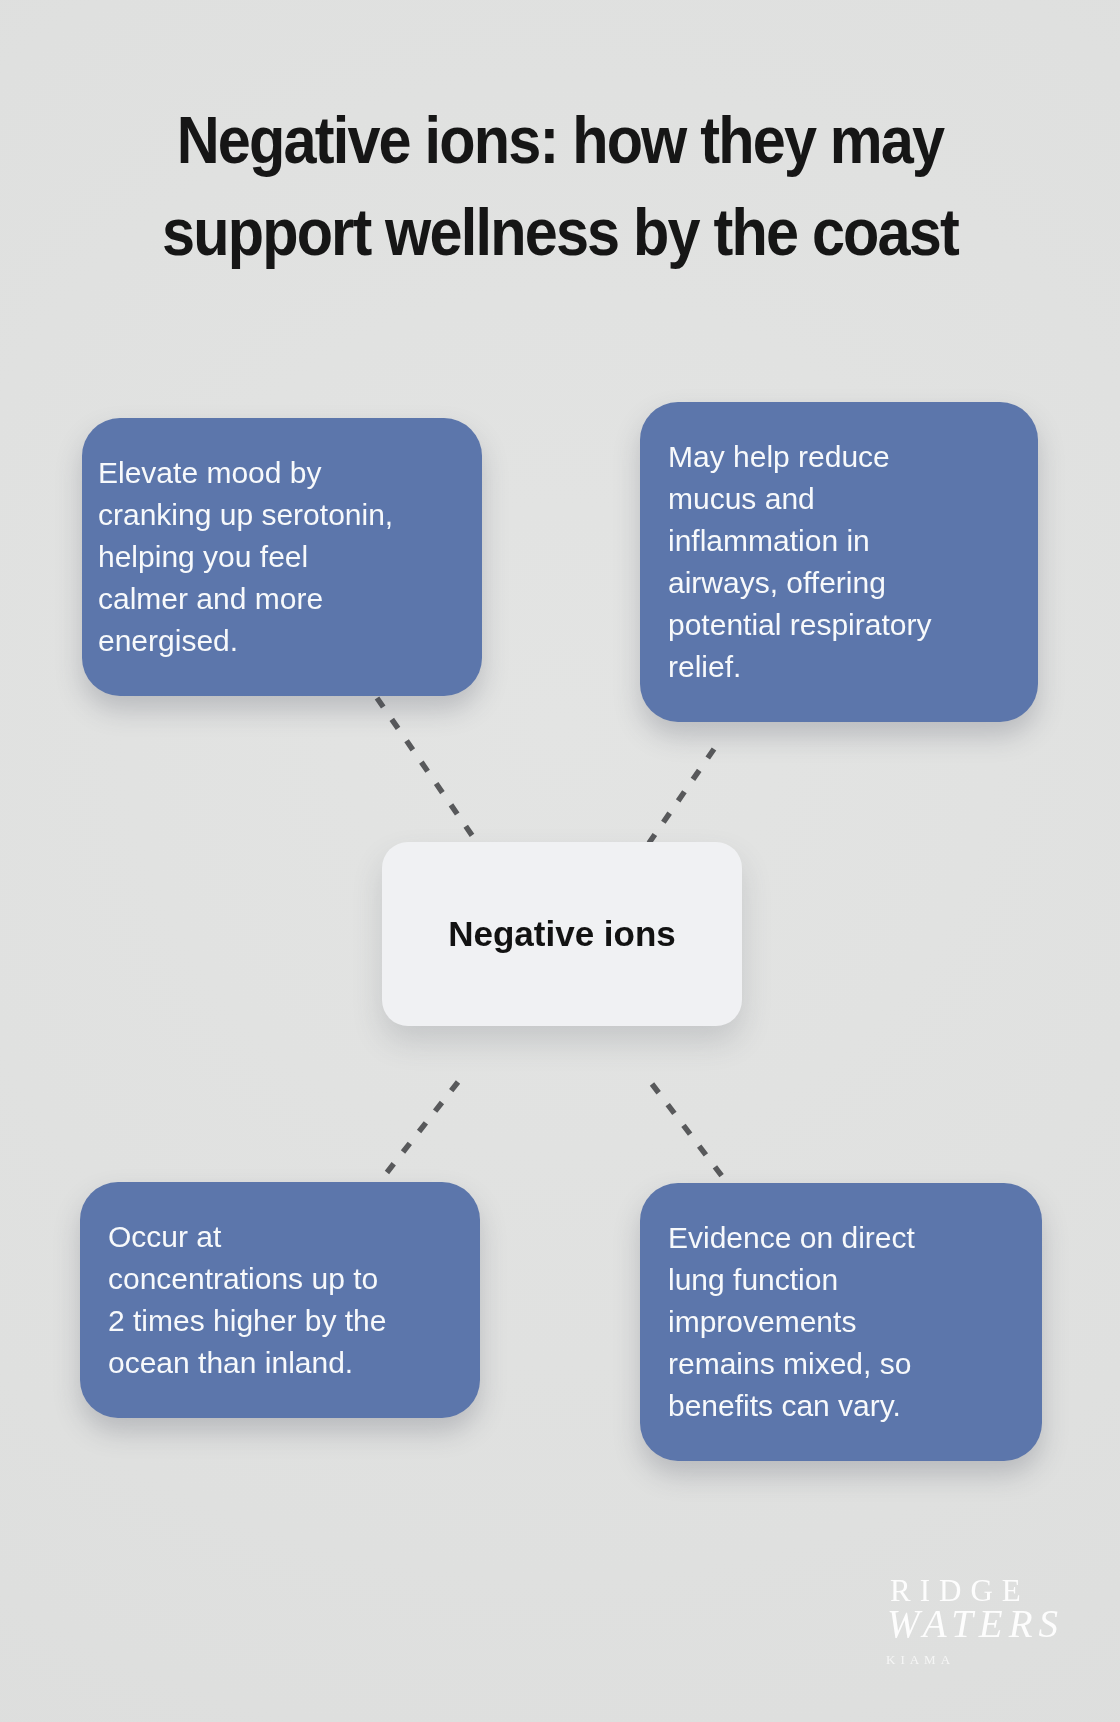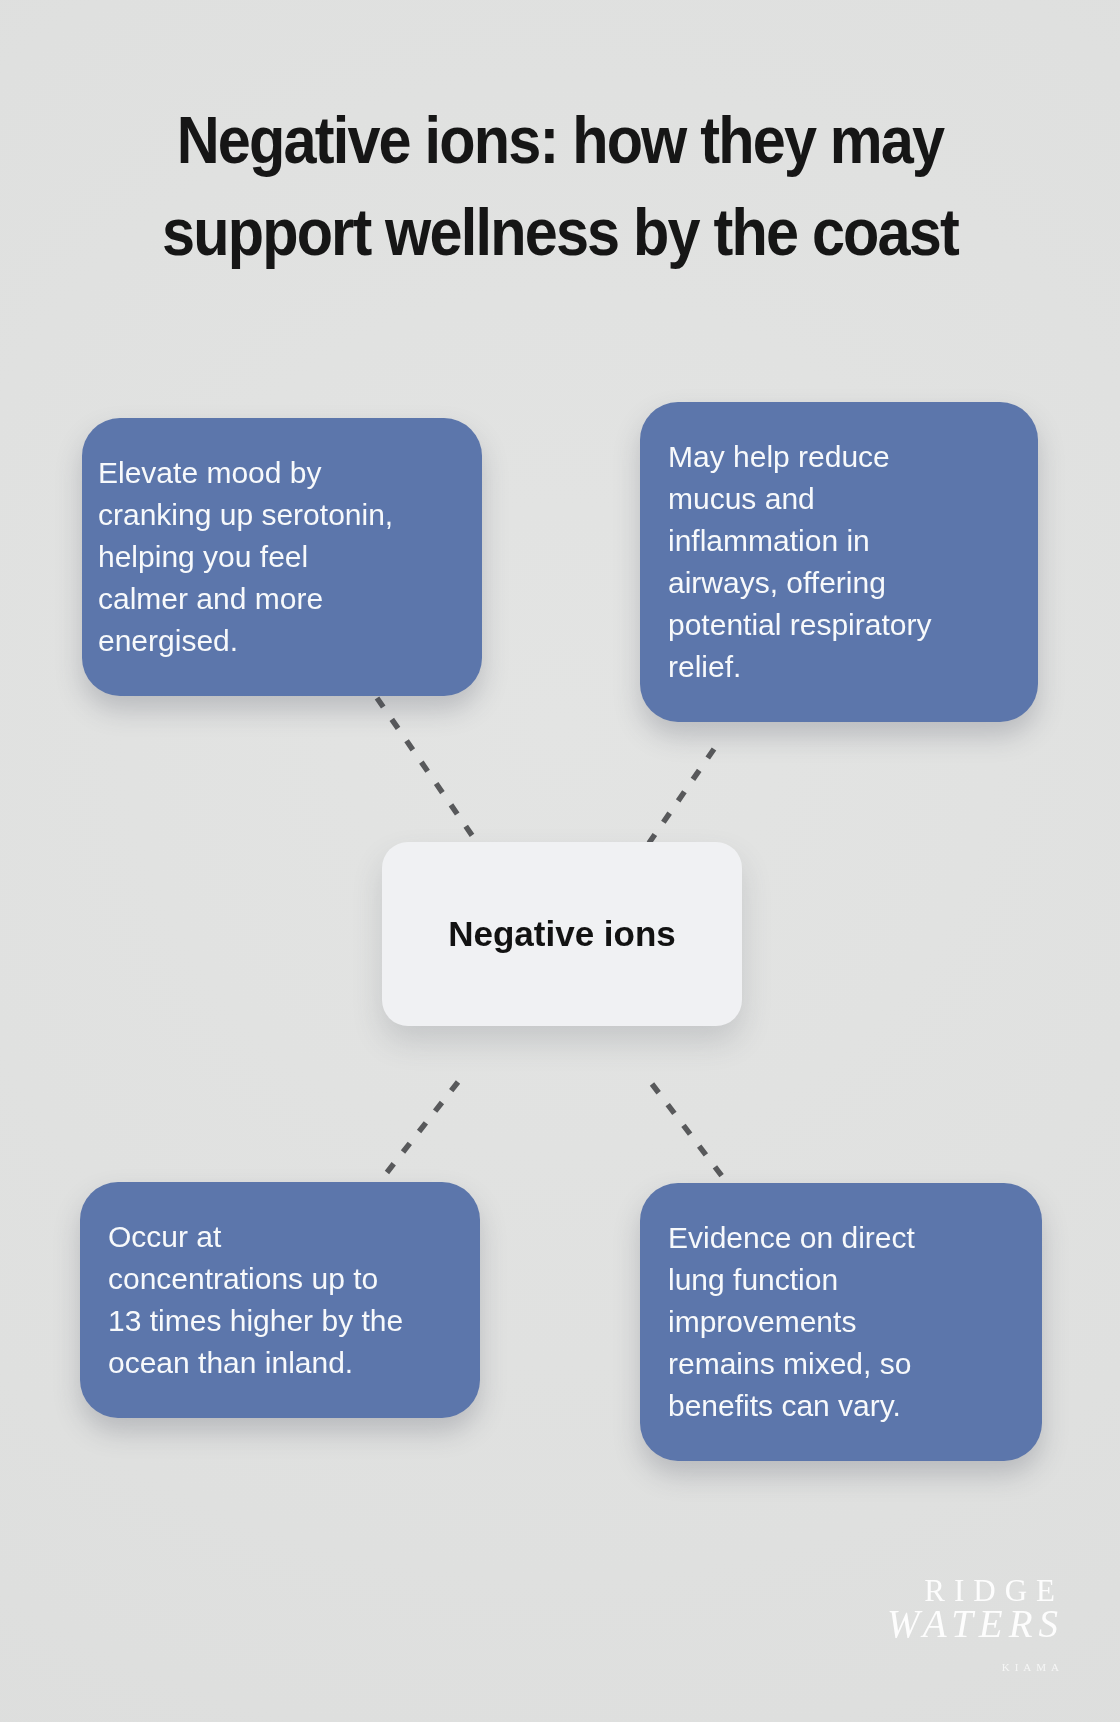--- a/index.html
+++ b/index.html
@@ -150,7 +150,7 @@
 
   <div class="node node-bl">Occur at
 concentrations up to
-13 times higher by the
+2 times higher by the
 ocean than inland.</div>
 
   <div class="node node-br">Evidence on direct

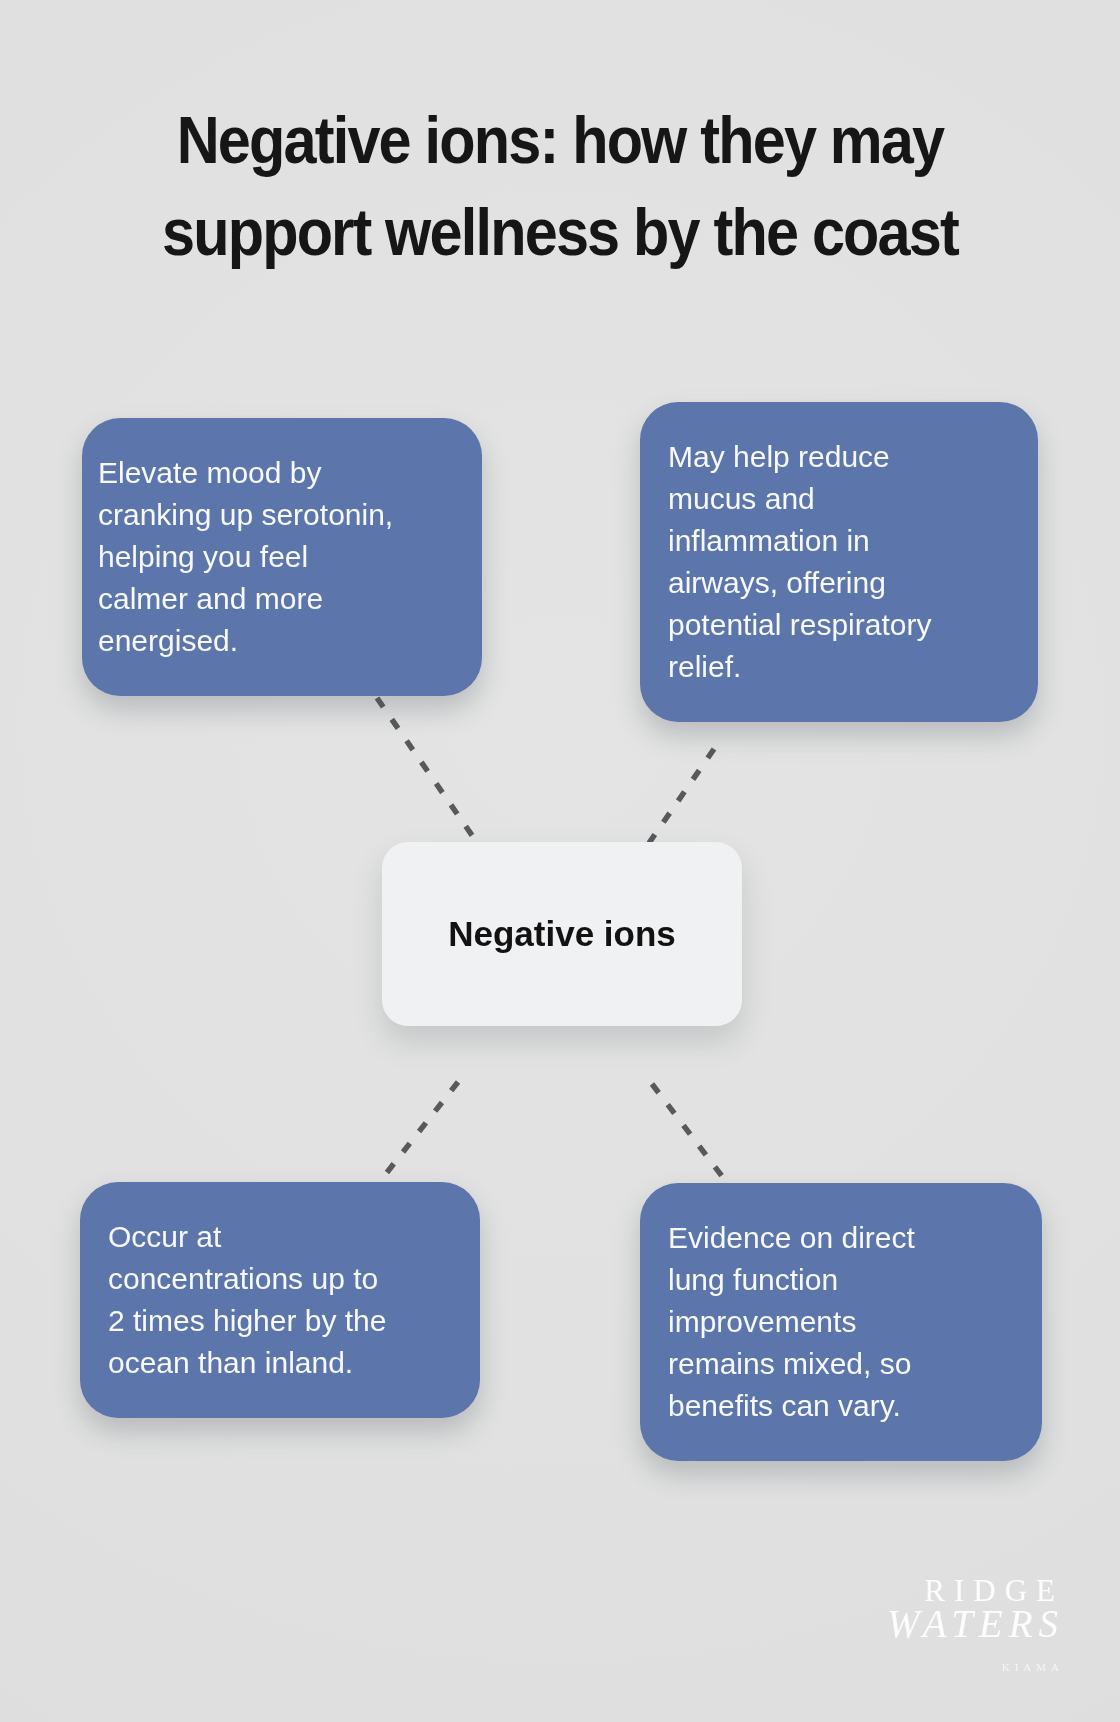--- a/index.html
+++ b/index.html
@@ -88,7 +88,7 @@
     position: absolute;
     right: 56px;
     top: 1574px;
-    text-align: right;
+    text-align: left;
     color: var(--logo-text);
     font-family: "Liberation Serif", serif;
   }

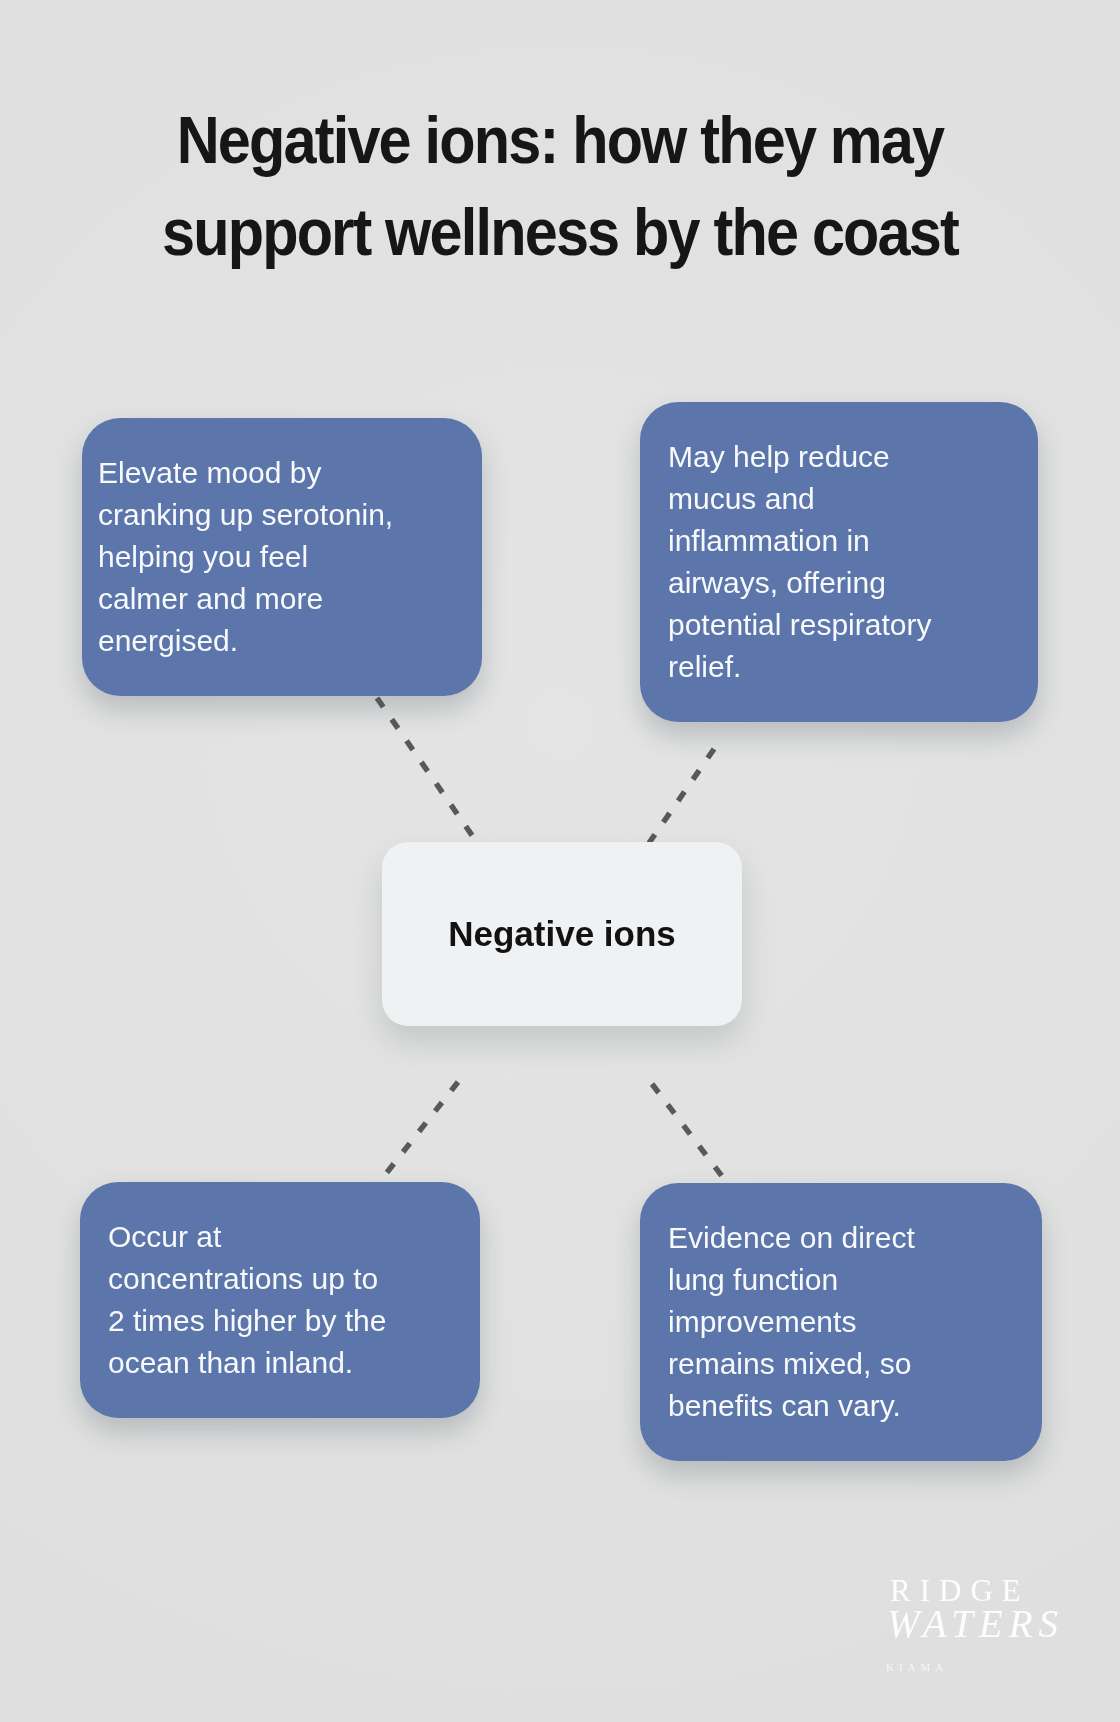--- a/index.html
+++ b/index.html
@@ -108,11 +108,11 @@
     font-style: italic;
   }
   .logo-kiama {
-    font-size: 11px;
+    font-size: 13px;
     line-height: 14px;
     letter-spacing: 5px;
     padding-left: 5px;
-    margin-top: 20px;
+    margin-top: 13px;
     opacity: 0.72;
   }
 </style>

